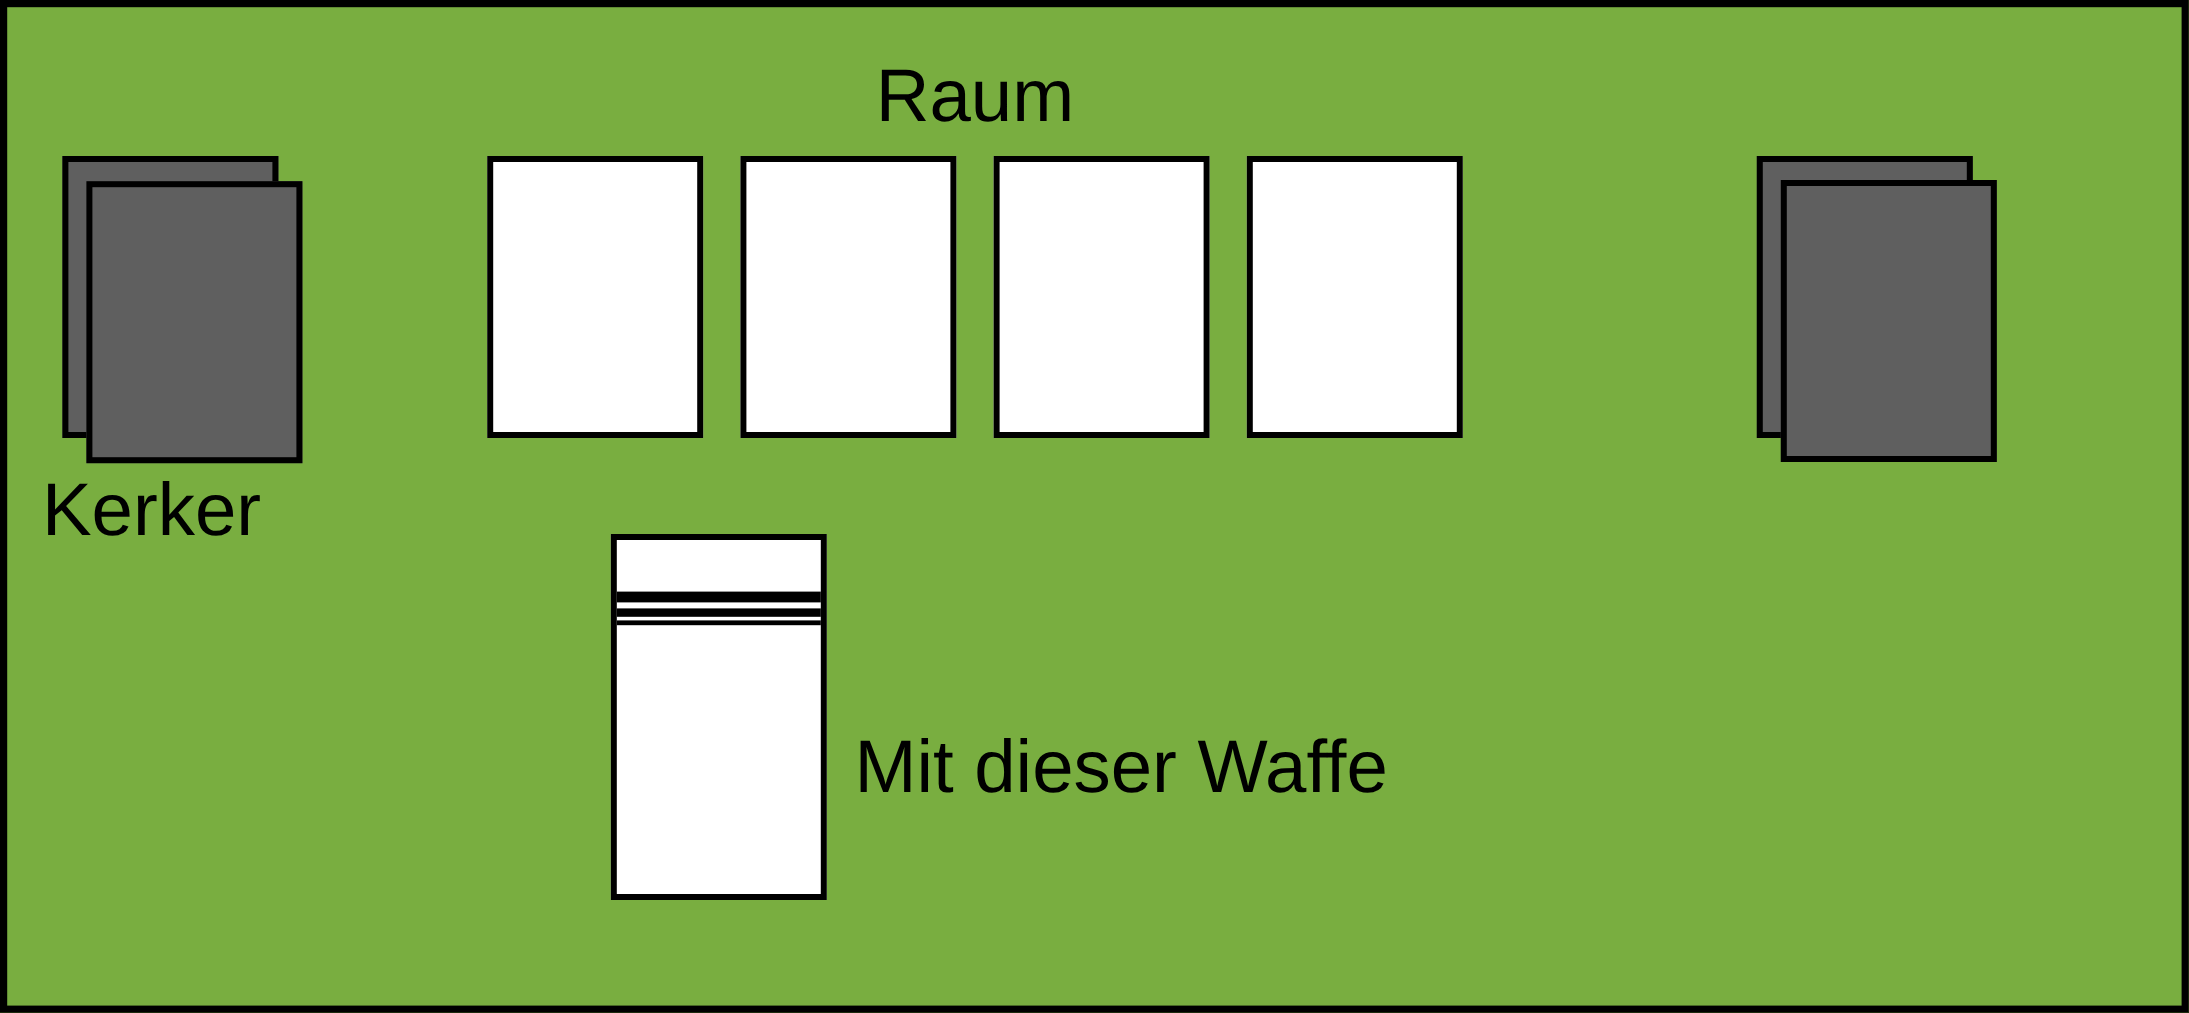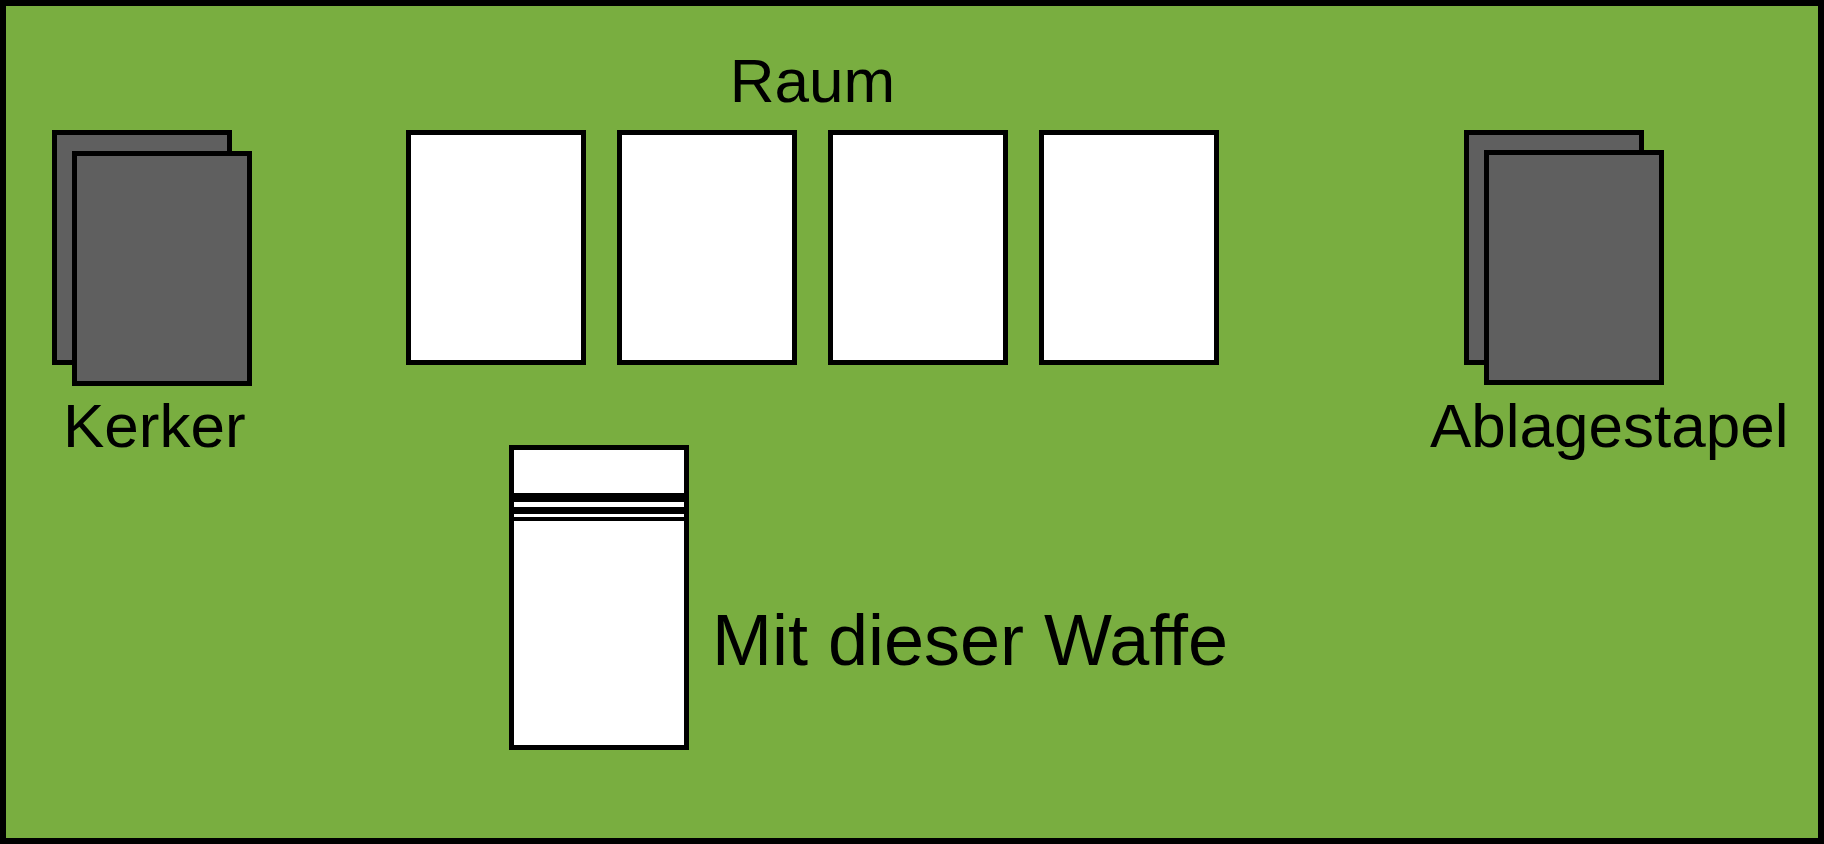--- a/index.html
+++ b/index.html
@@ -53,7 +53,7 @@
   }
   .dungeon-back  { left: 46px;   top: 124px; }
   .dungeon-front { left: 66px;   top: 145px; }
-  .dungeon-label { left: 29px;   top: 384px; margin-left: 28px; }
+  .dungeon-label { left: 29px;   top: 384px; }
   .discard-back  { left: 1458px; top: 124px; }
   .discard-front { left: 1478px; top: 144px; }
   .discard-label { left: 1424px; top: 384px; }

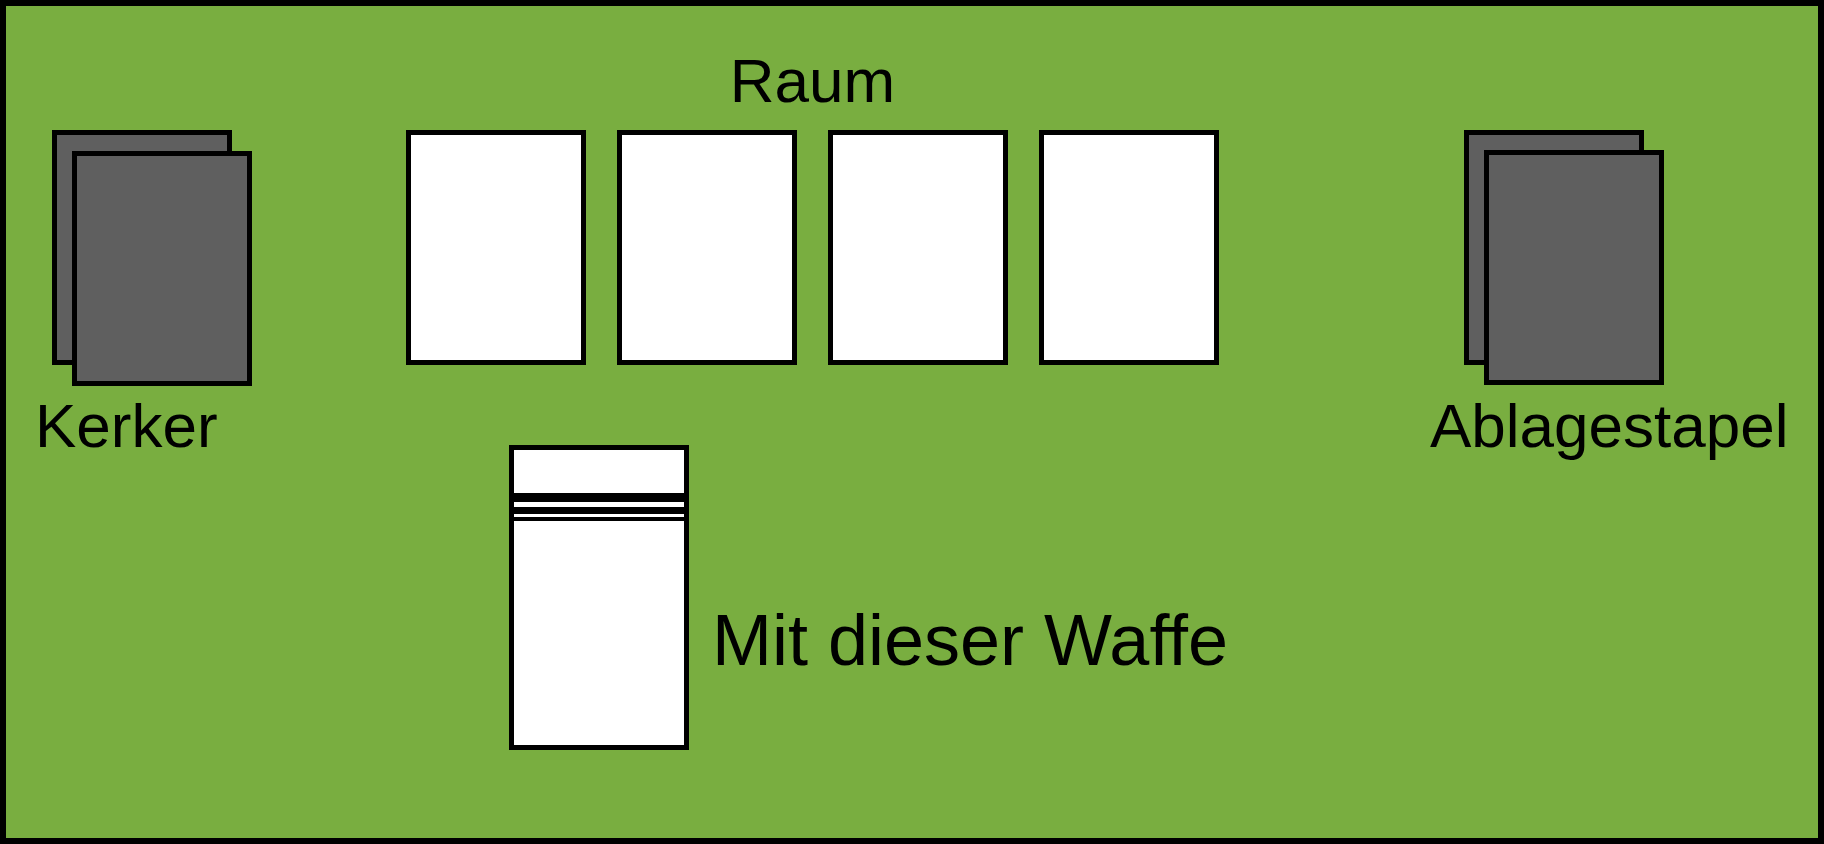--- a/index.html
+++ b/index.html
@@ -102,7 +102,6 @@
 
   <div class="card back discard-back"></div>
   <div class="card back discard-front"></div>
-  <div class="label discard-label">Ablagestapel</div>
 
   <div class="card face weapon-stack">
     <div class="edge-line l1"></div>

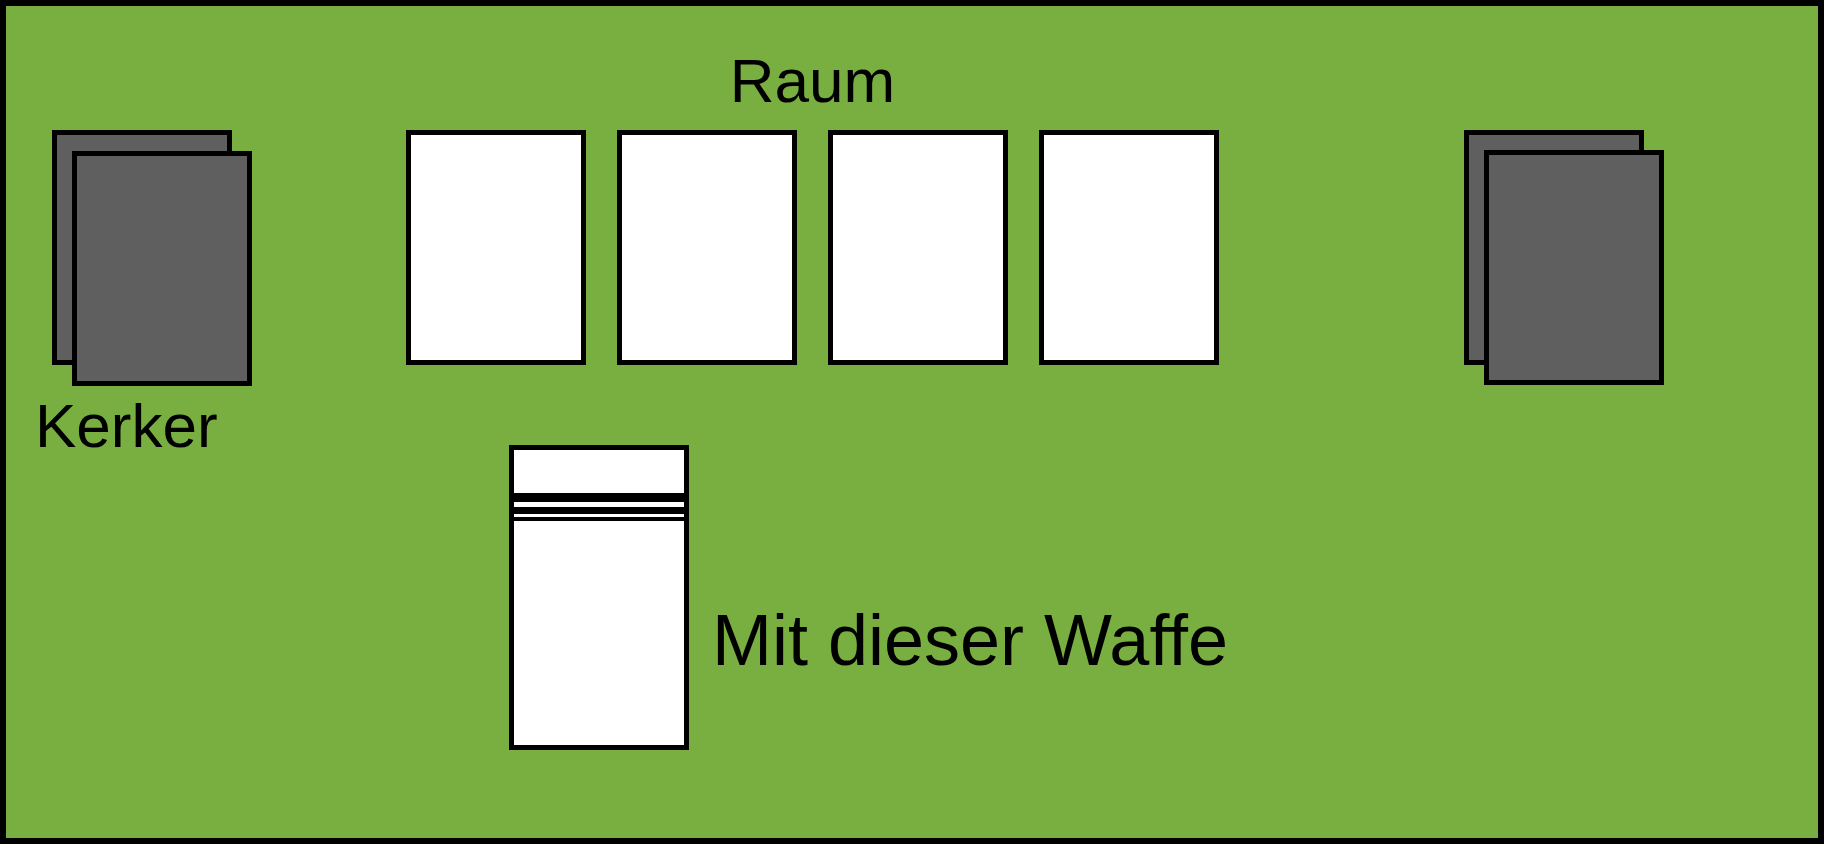--- a/index.html
+++ b/index.html
@@ -77,7 +77,7 @@
     position: absolute;
     left: 706px;
     top: 593px;
-    font-size: 72px;
+    font-size: 62px;
     line-height: 82px;
     white-space: nowrap;
   }

